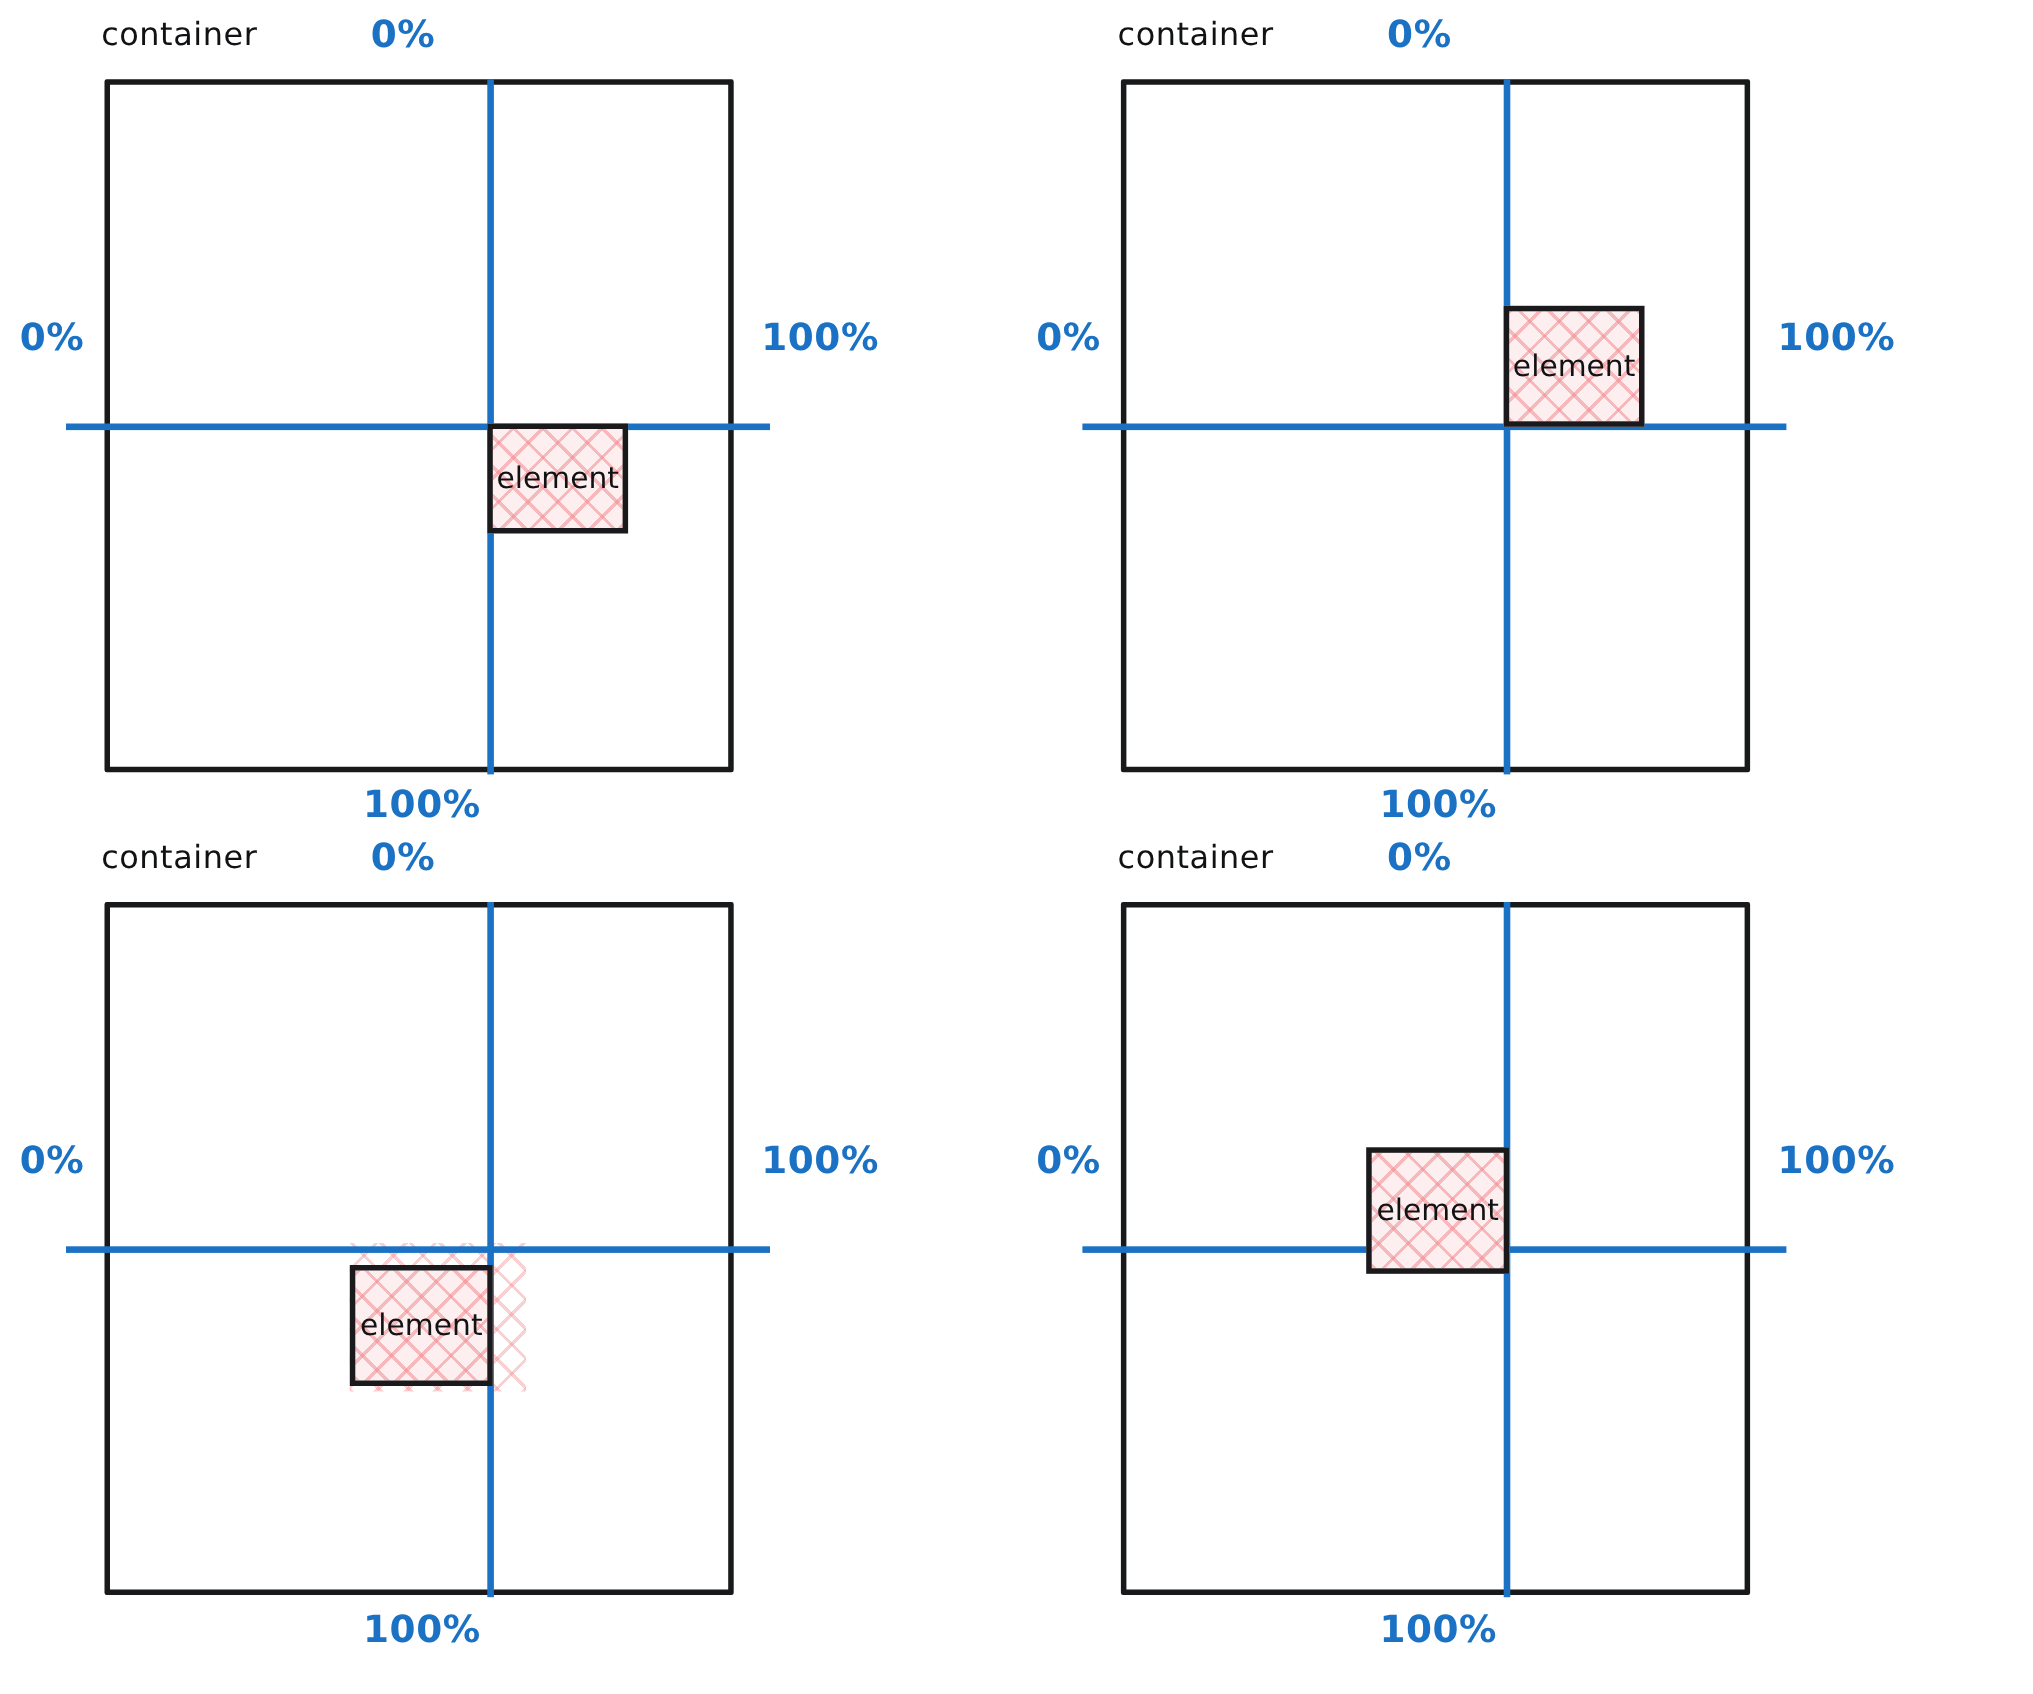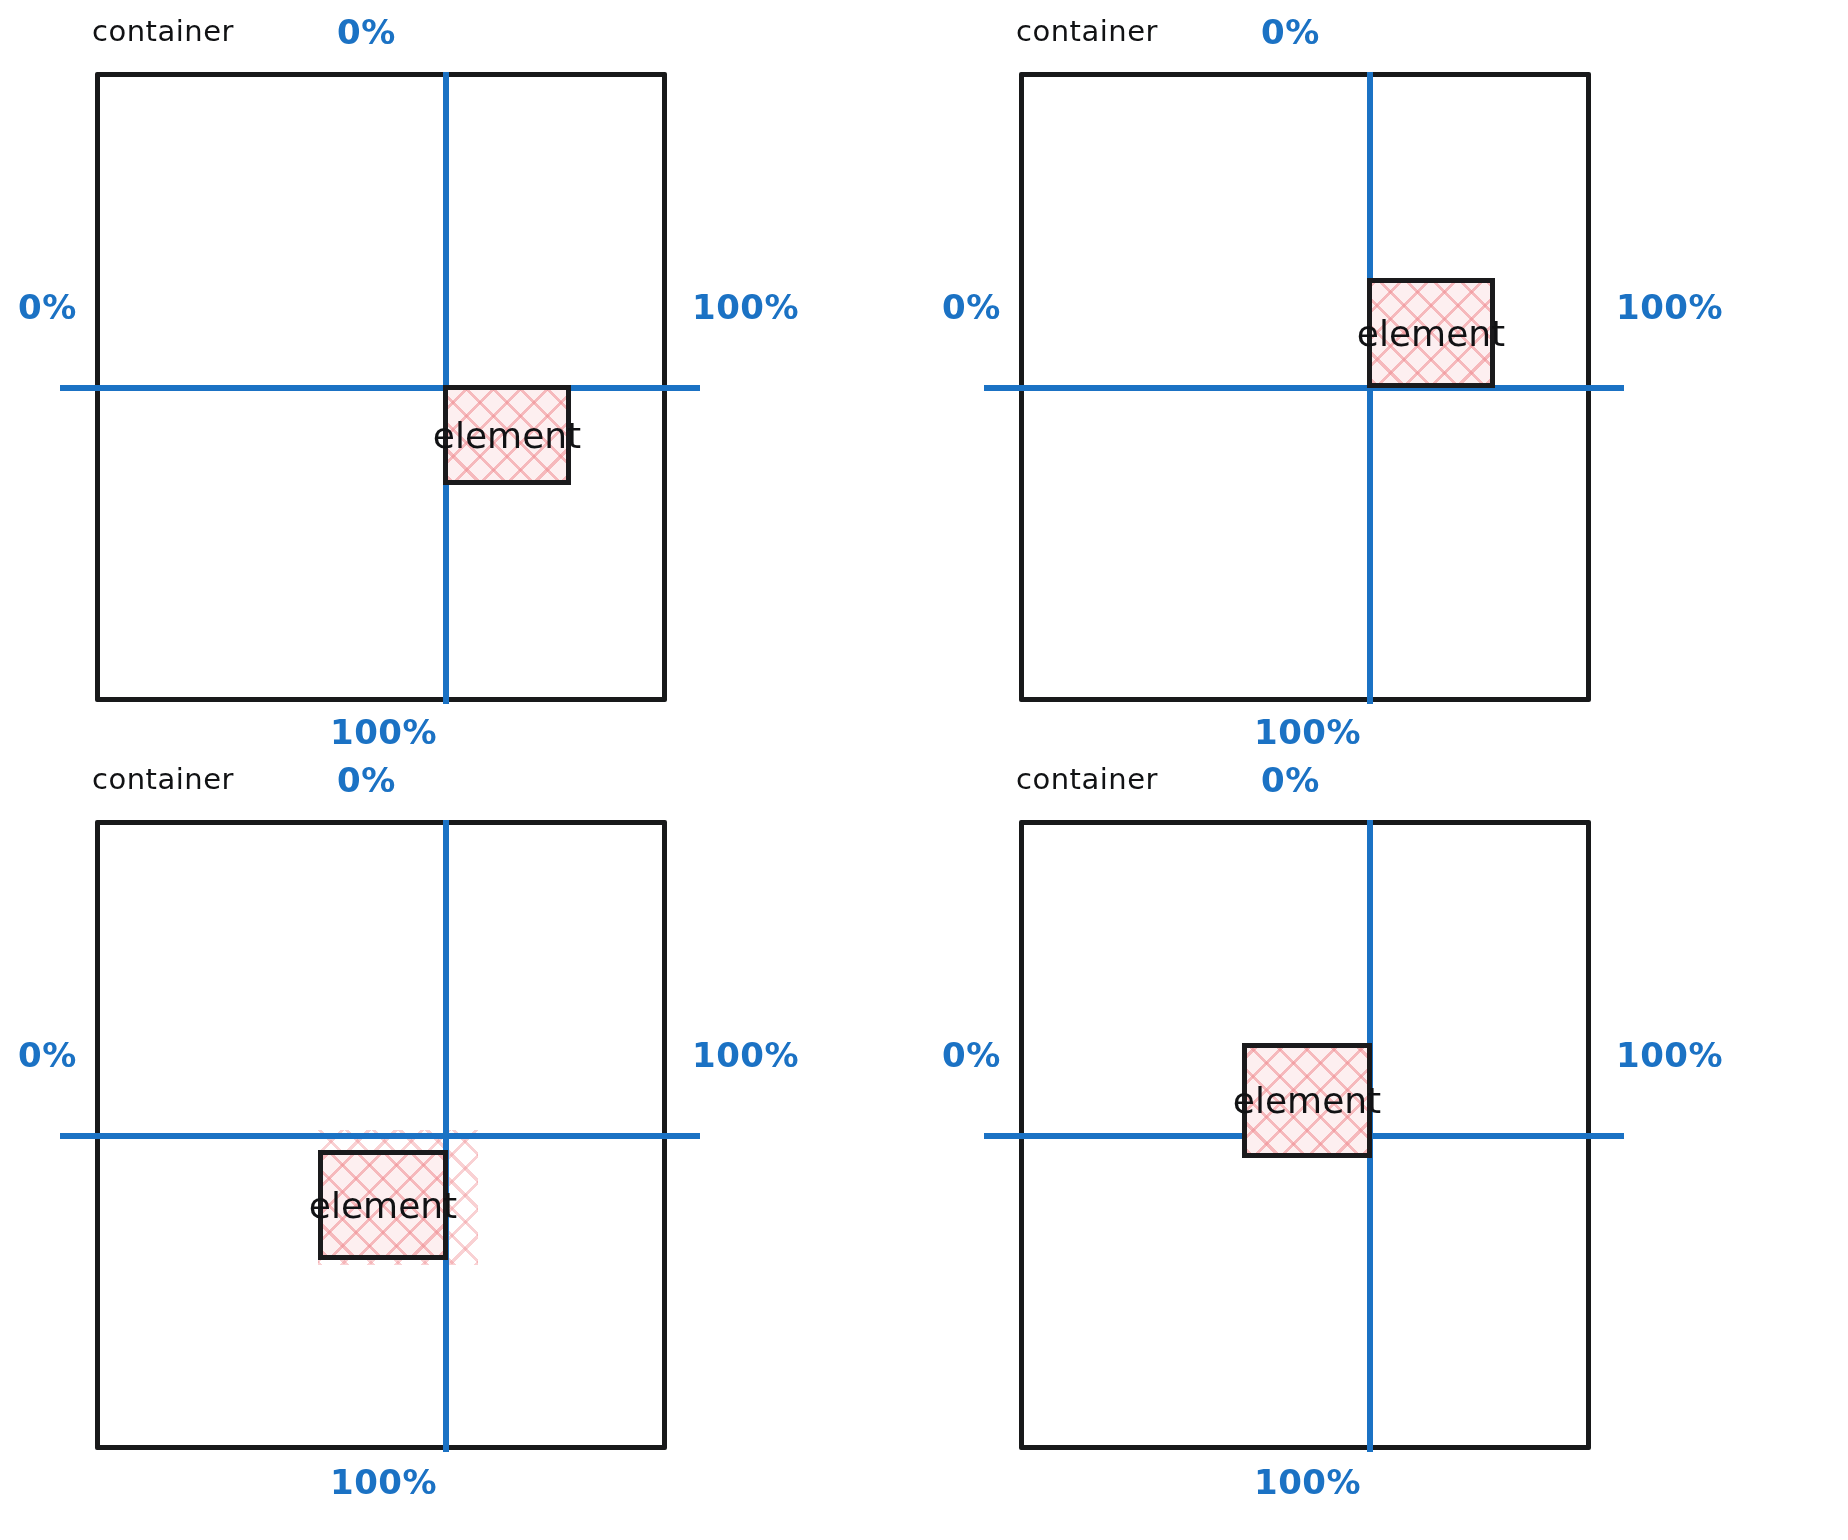--- a/index.html
+++ b/index.html
@@ -90,7 +90,7 @@
     width:126px;height:98px;
   }
   .element-label{
-    font-size:36px;
+    font-size:27px;
     color:#111214;
     font-family:"DejaVu Sans", sans-serif;
     white-space:nowrap;

